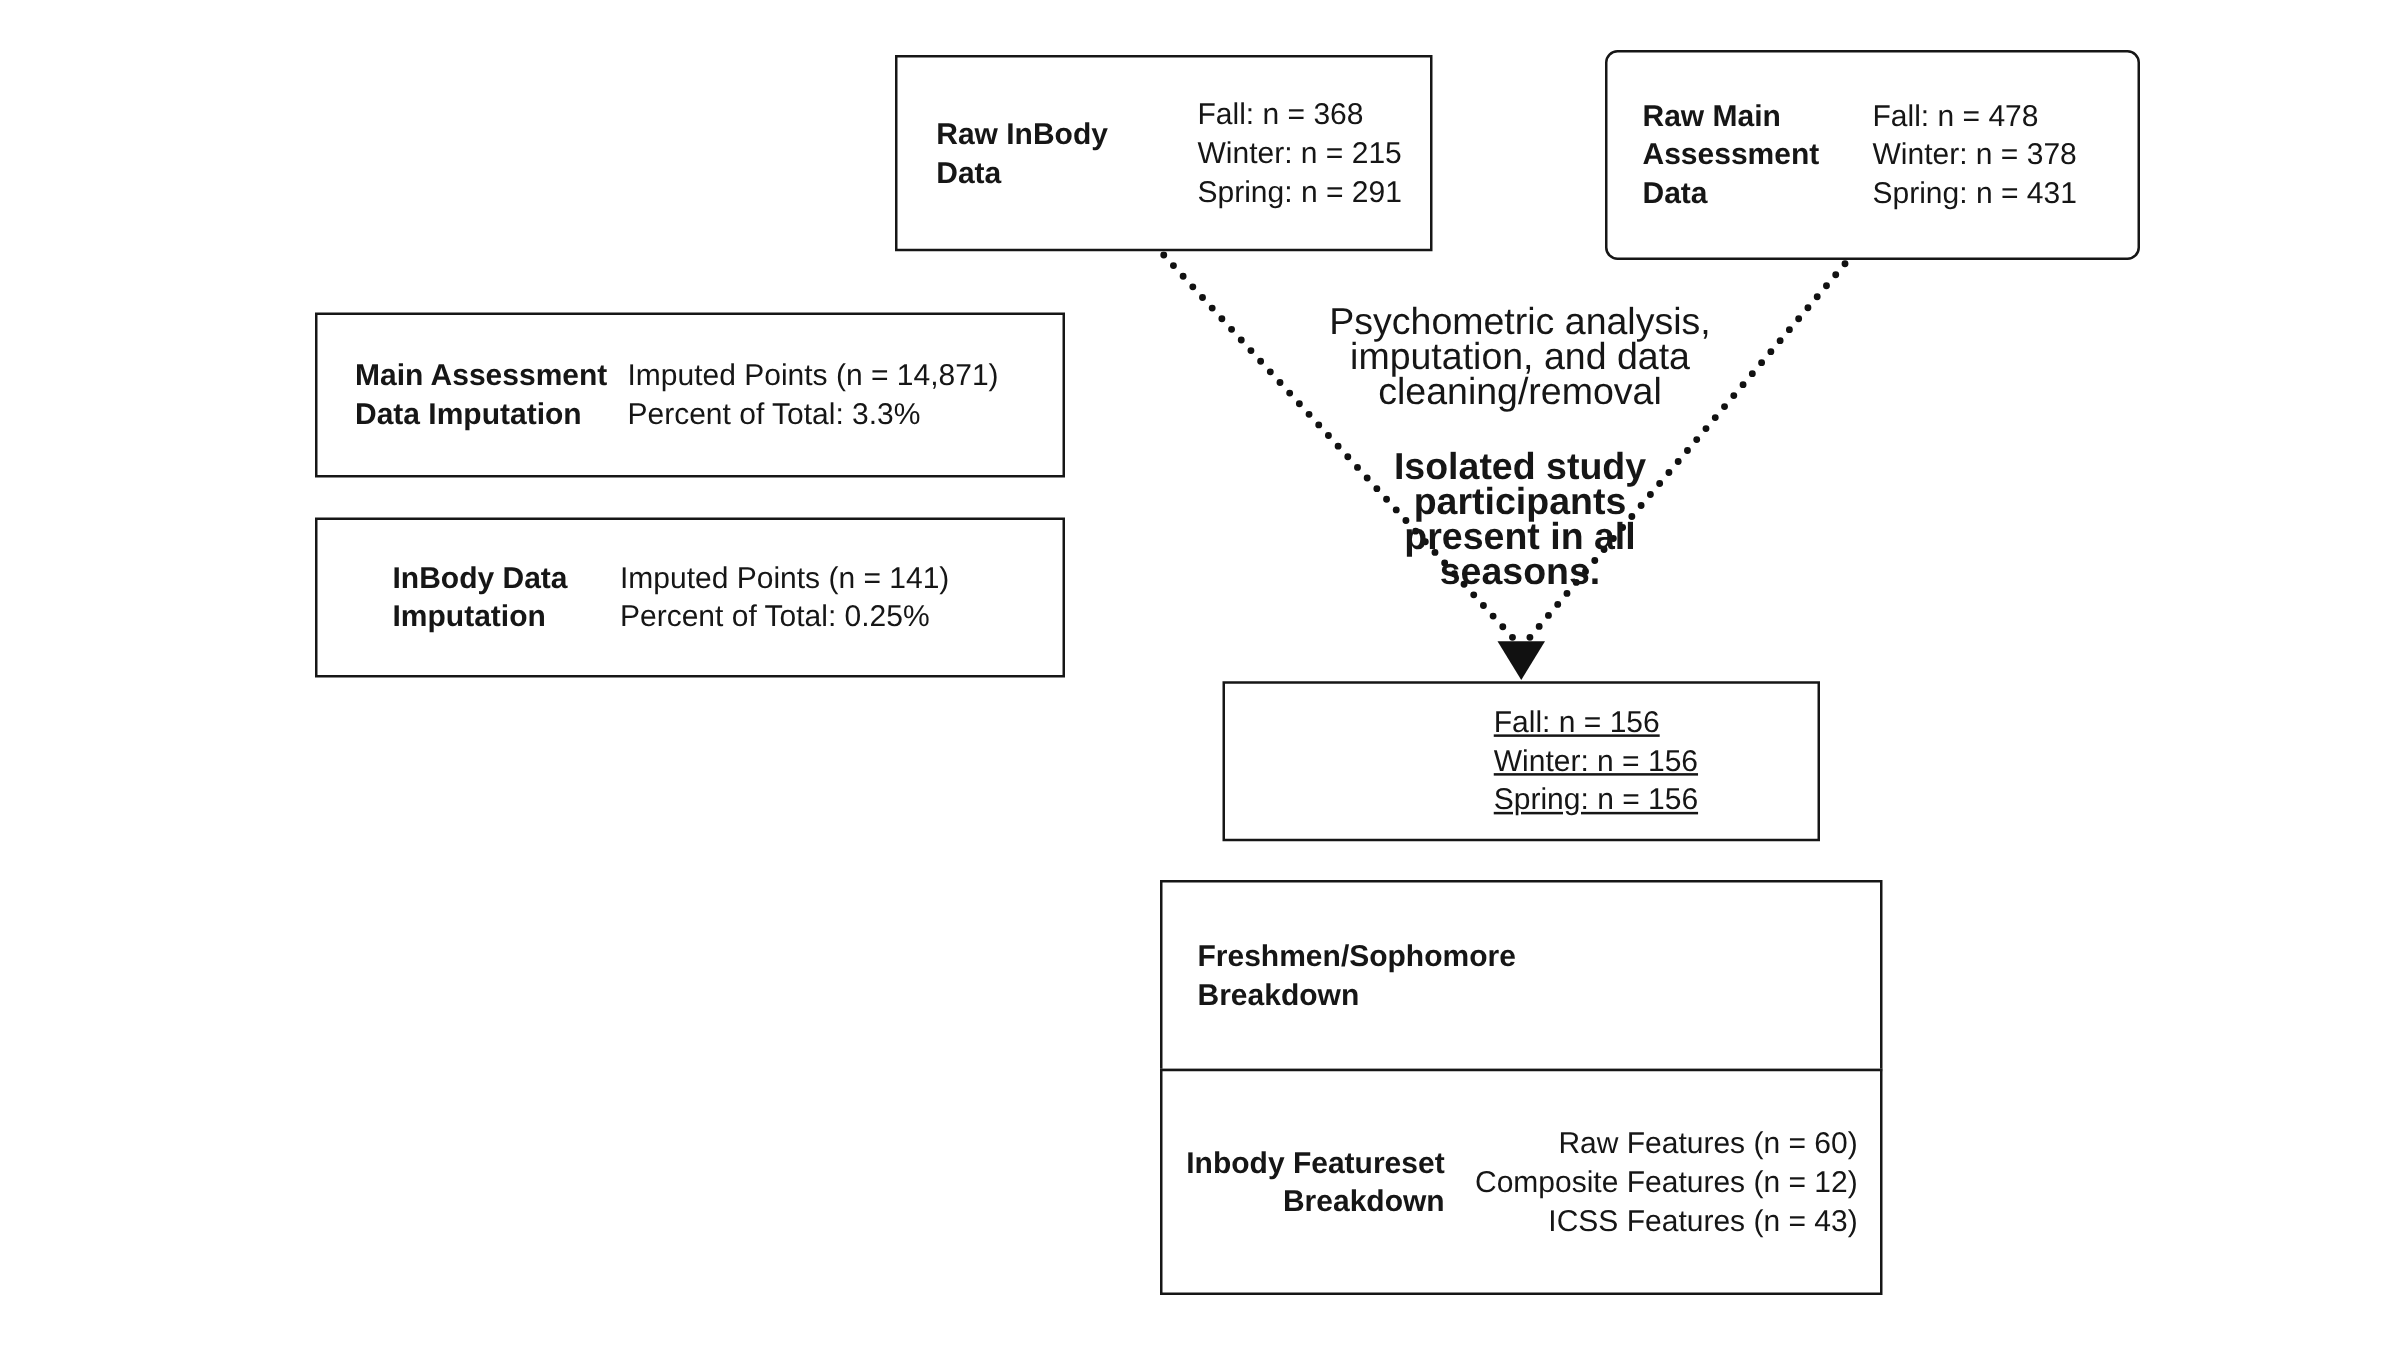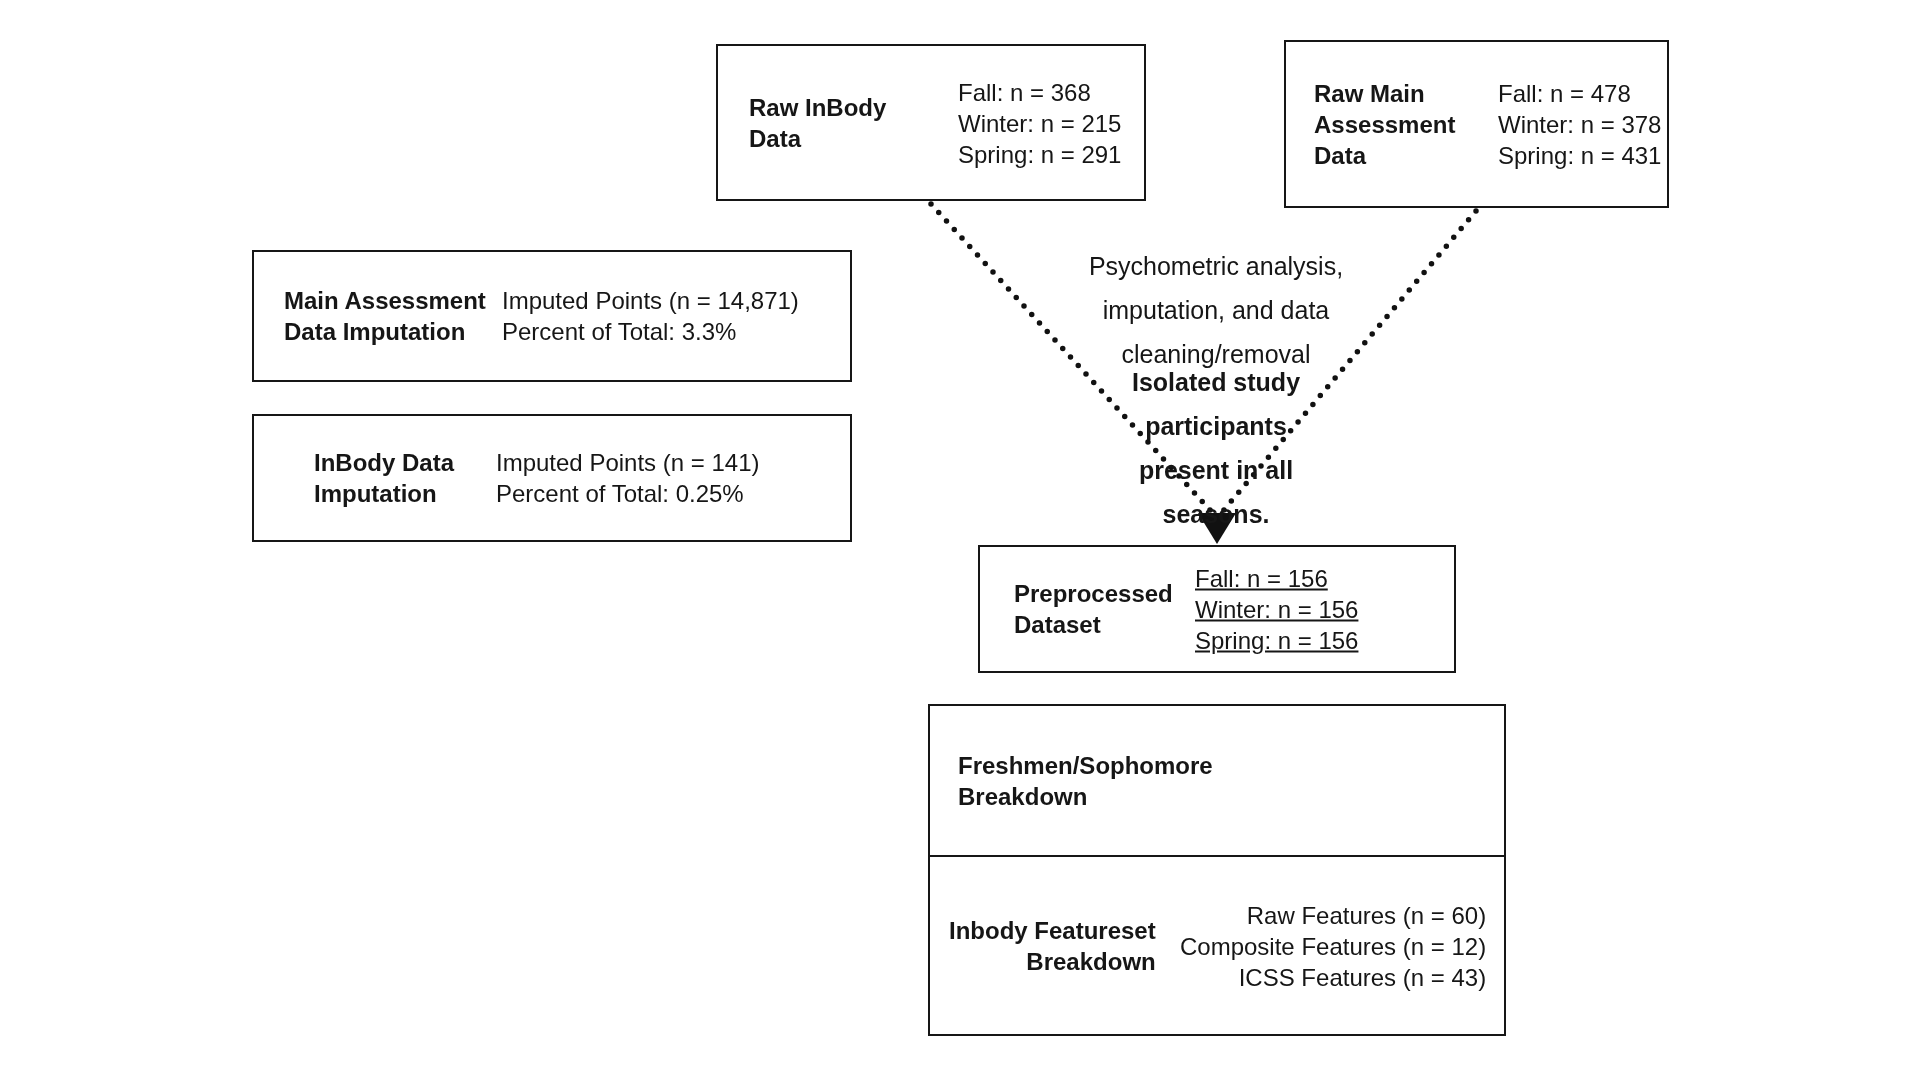--- a/index.html
+++ b/index.html
@@ -40,7 +40,7 @@
   .box-raw-inbody        { left: 716px;  top: 44px;  width: 430px; height: 157px; }
   .box-raw-inbody        .box-title  { left: 31px; }
   .box-raw-inbody        .box-values { left: 240px; }
-  .box-raw-main          { left: 1284px; top: 40px;  width: 385px; height: 168px; }
+  .box-raw-main          { left: 1284px; top: 40px;  width: 428px; height: 168px; border-radius: 10px; }
   .box-raw-main          .box-title  { left: 28px; }
   .box-raw-main          .box-values { left: 212px; }
   .box-main-imputation   { left: 252px;  top: 250px; width: 600px; height: 132px; }

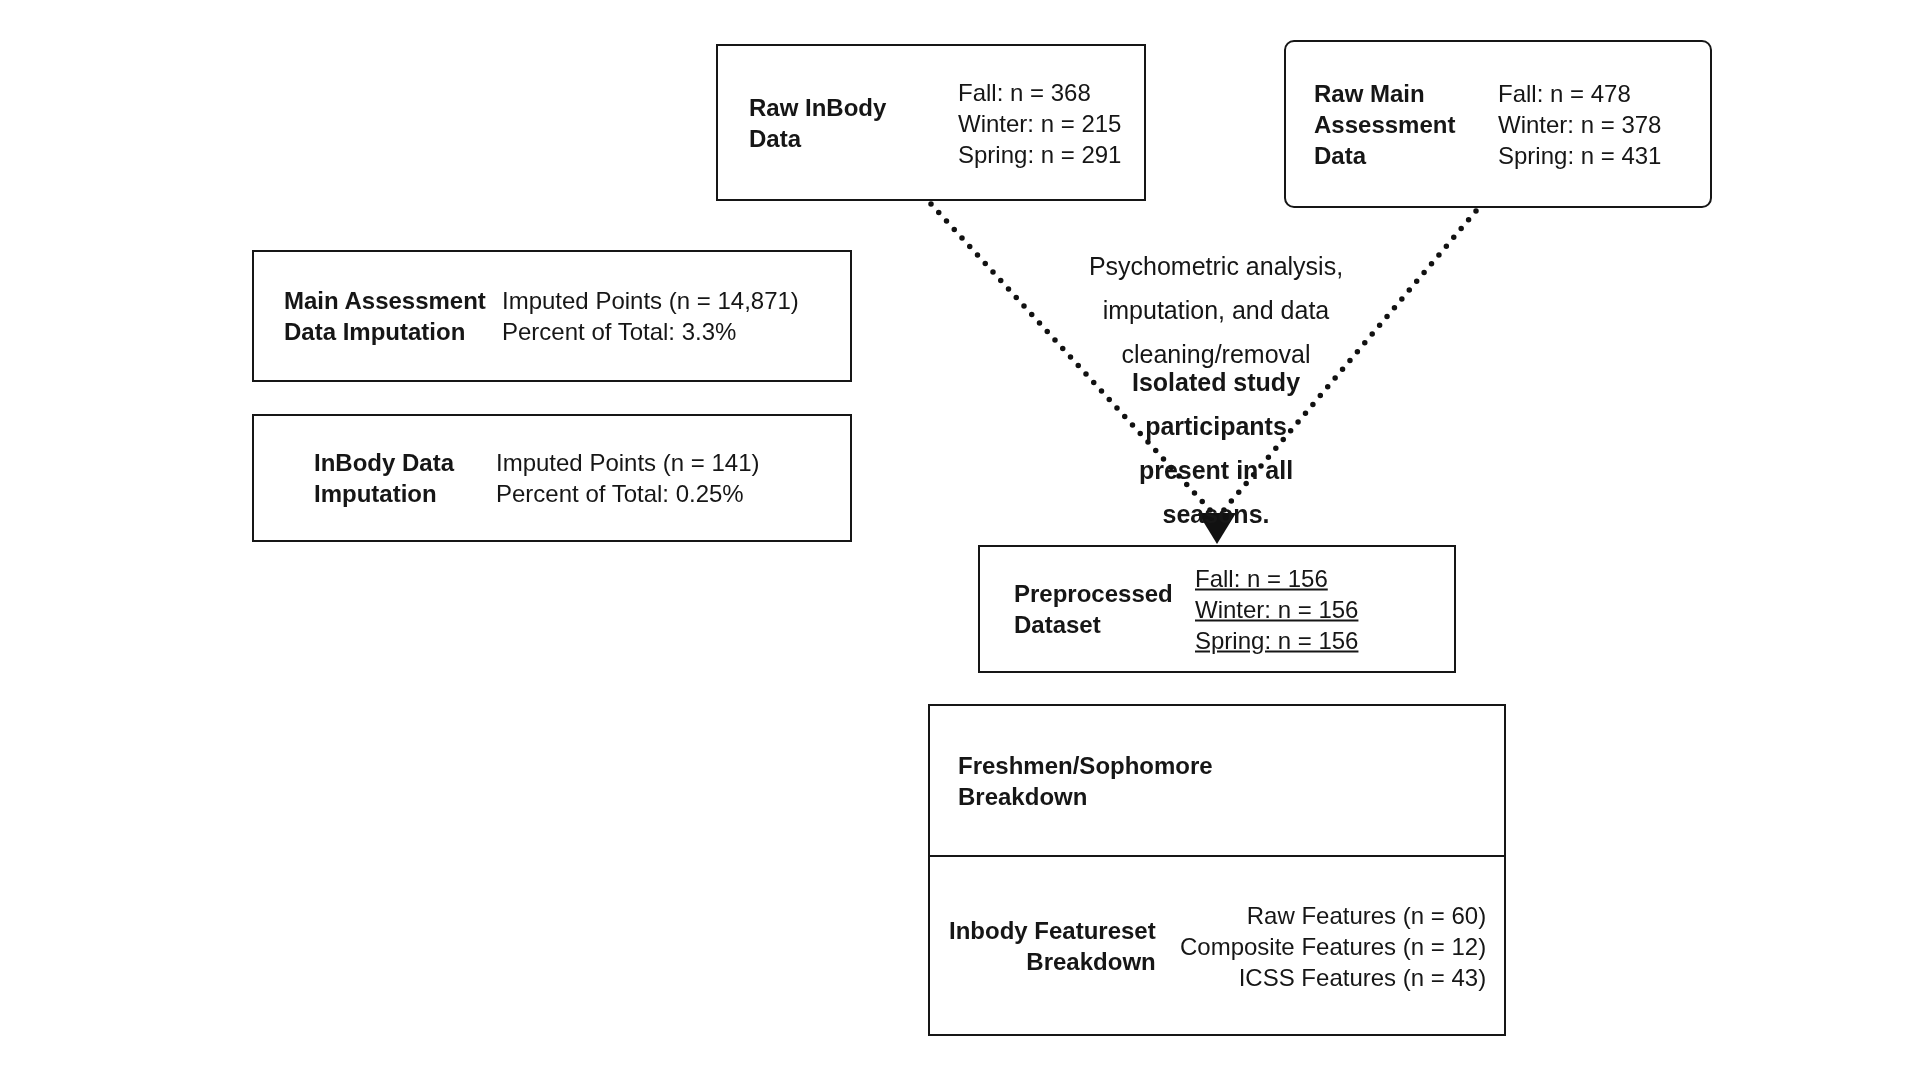--- a/index.html
+++ b/index.html
@@ -33,8 +33,8 @@
     width: 500px;
     text-align: center;
     white-space: pre-line;
-    font-size: 25px;
-    line-height: 44px;
+    font-size: 30px;
+    line-height: 28px;
   }
   
   .box-raw-inbody        { left: 716px;  top: 44px;  width: 430px; height: 157px; }

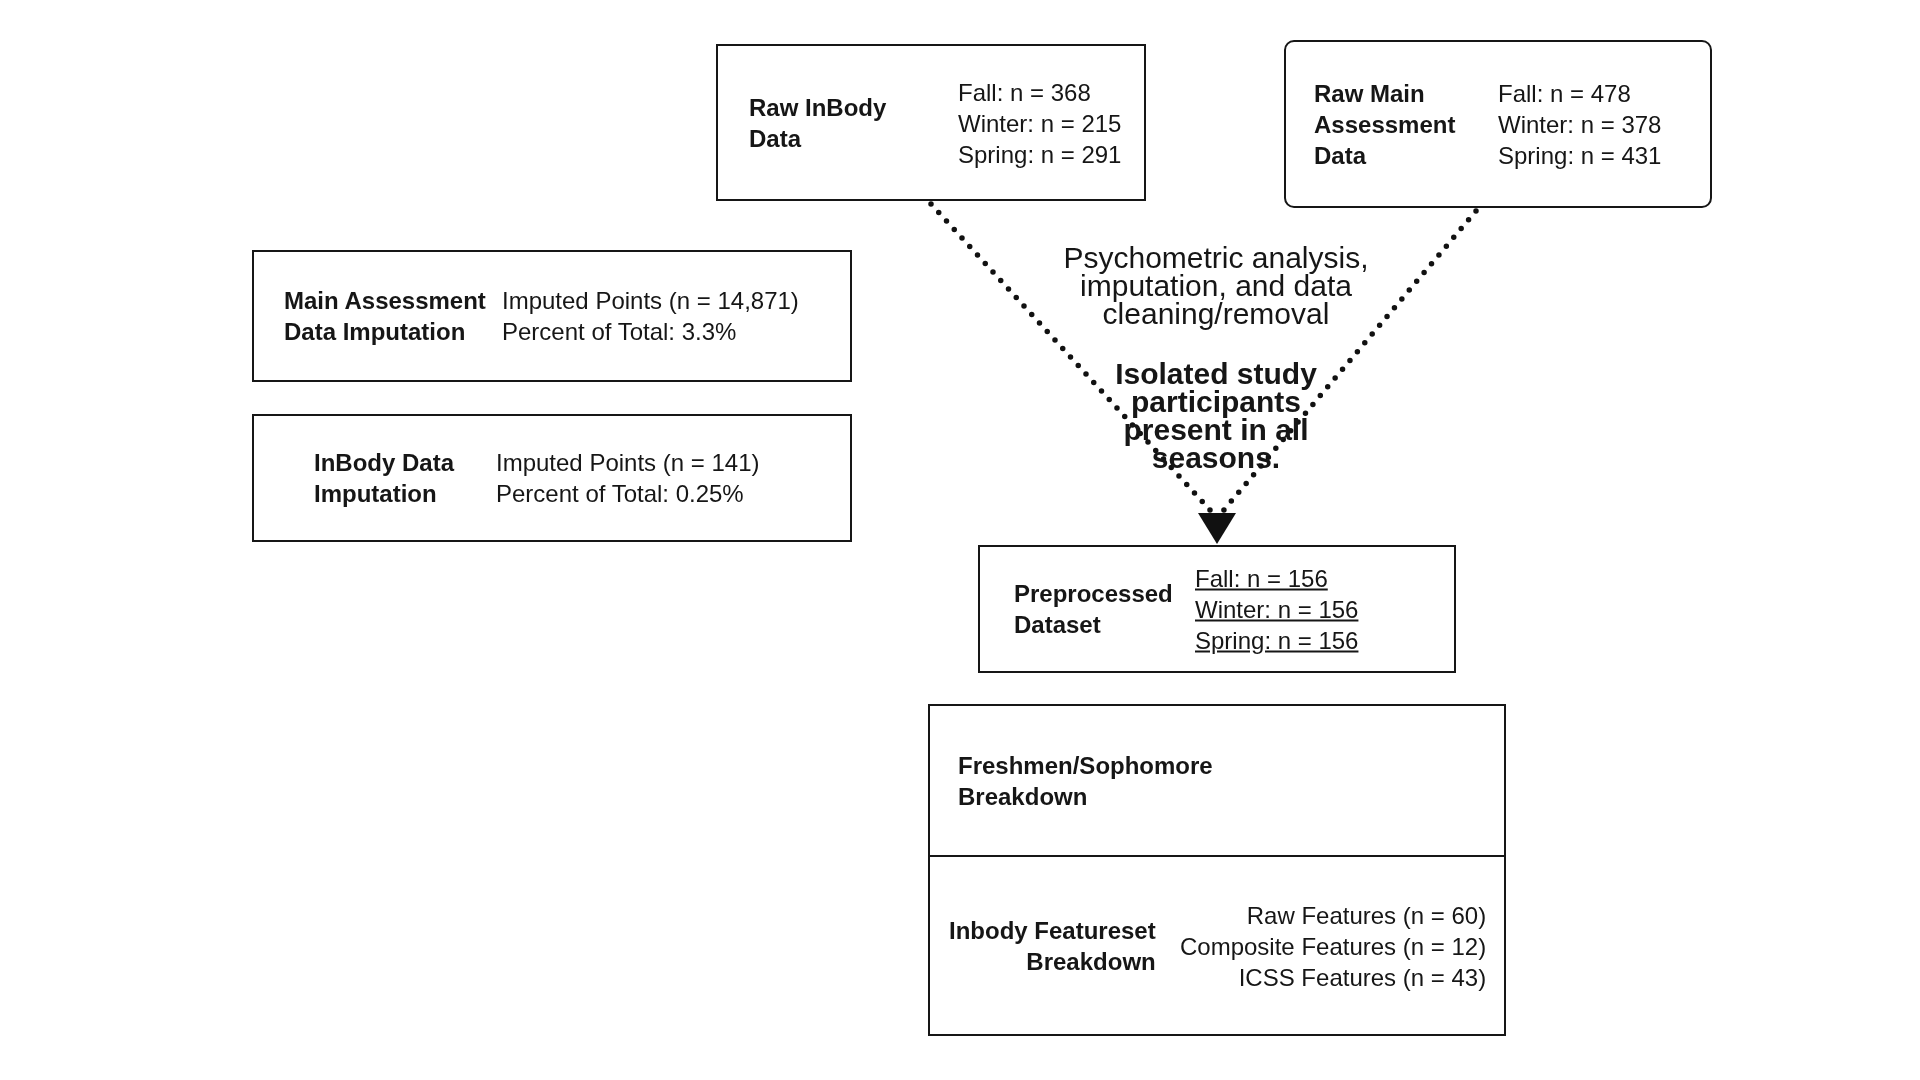--- a/index.html
+++ b/index.html
@@ -109,8 +109,6 @@
   </div>
 
   <div class="box box-preprocessed">
-    <div class="box-title">Preprocessed
-Dataset</div>
     <div class="box-values">Fall: n = 156
 Winter: n = 156
 Spring: n = 156</div>

